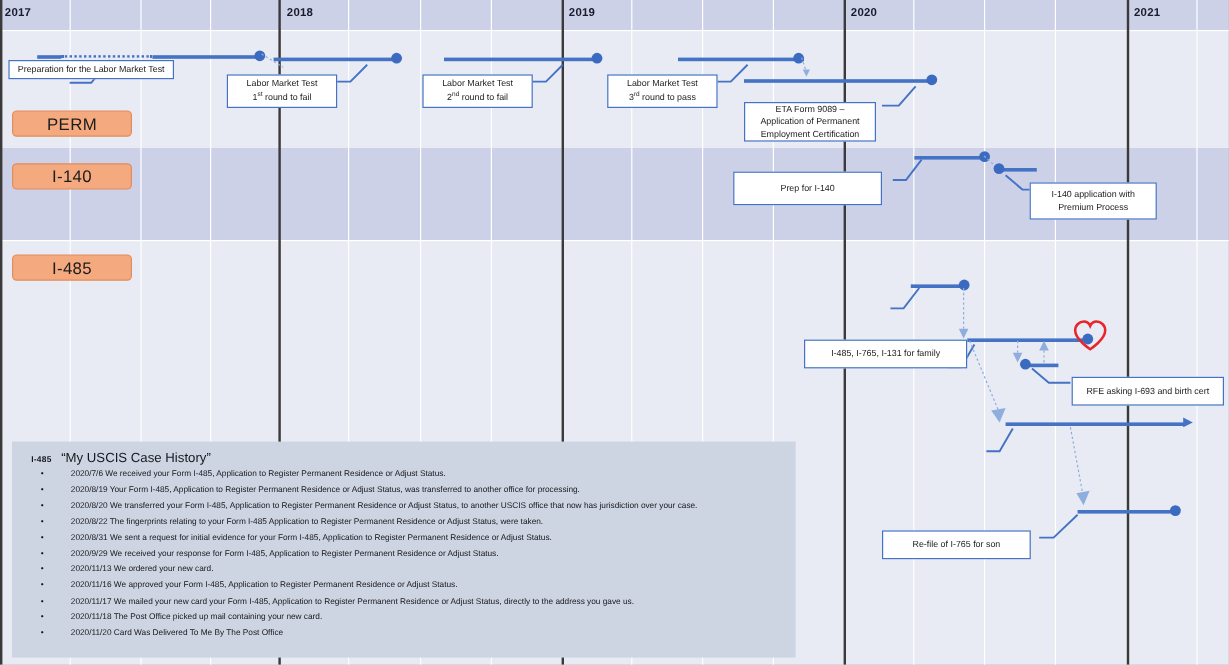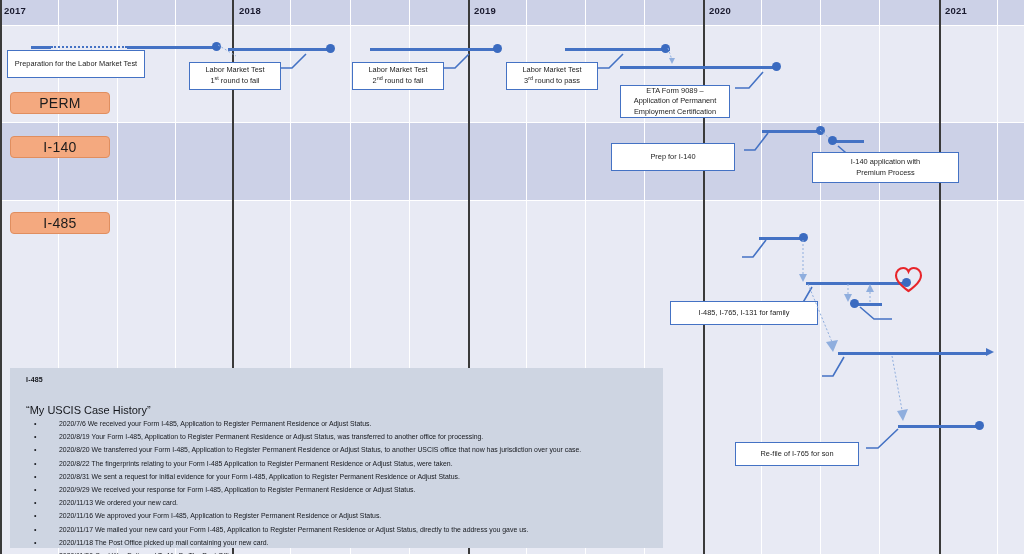--- a/index.html
+++ b/index.html
@@ -195,7 +195,7 @@
         <polyline points="0,23 18,23 34,4" fill="none" stroke="#4472c4" stroke-width="1.6"></polyline>
       </svg>
   </div>
-  <div class="callout" style="left:7px; top:50px; width:138px; height:28px">
+  <div class="callout" style="left:7px; top:50px; width:138px; height:16px">
     <span>Preparation for the Labor Market Test</span>
   </div>
 

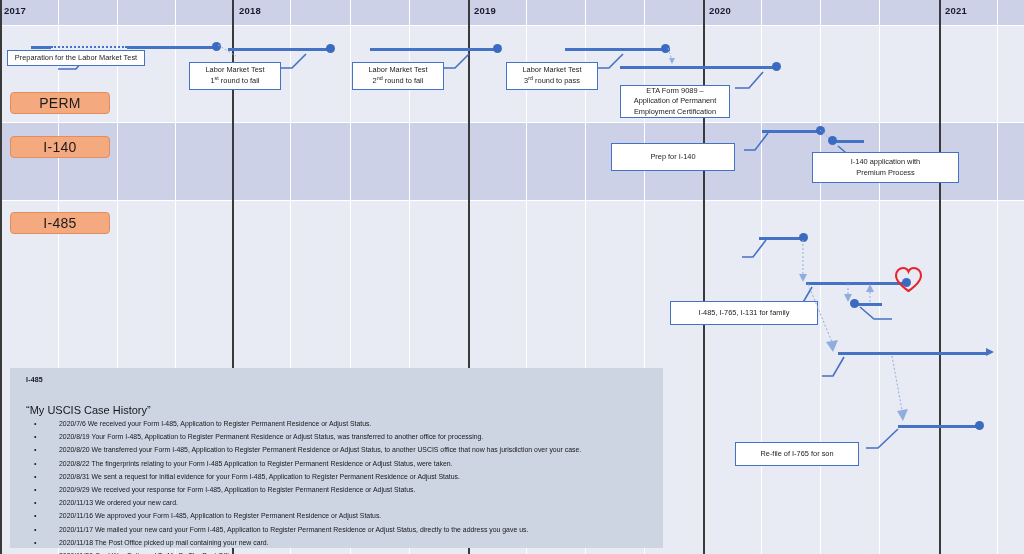--- a/index.html
+++ b/index.html
@@ -293,7 +293,7 @@
         <polyline points="0,2 14,14 30,14" fill="none" stroke="#4472c4" stroke-width="1.6"></polyline>
       </svg>
   </div>
-  <div class="callout" style="left:812px; top:152px; width:147px; height:31px">
+  <div class="callout" style="left:858px; top:152px; width:106px; height:31px">
     <span>
       <span>I-140 application with</span><br>
       <span>Premium Process</span>

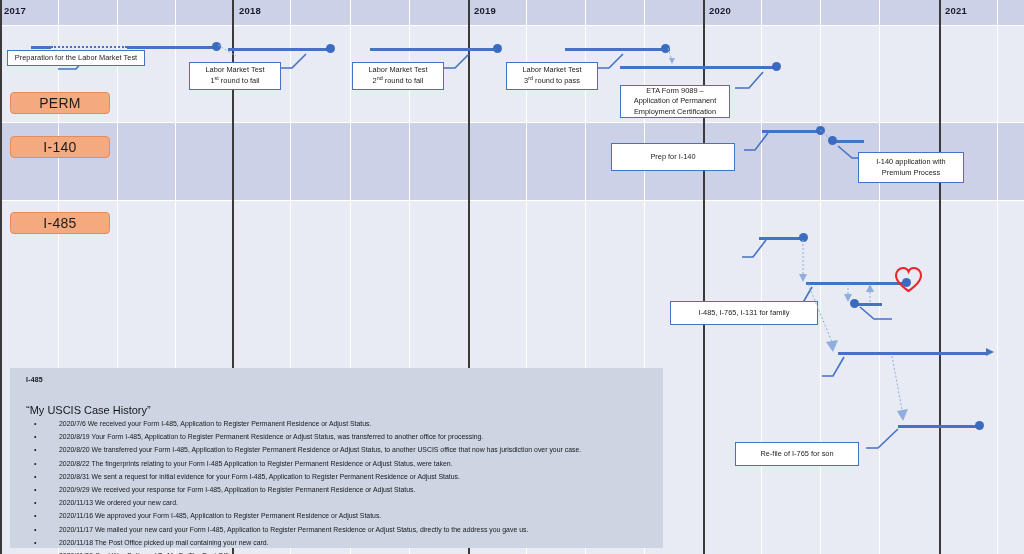--- a/index.html
+++ b/index.html
@@ -327,7 +327,7 @@
         <polyline points="0,20 11,20 22,1" fill="none" stroke="#4472c4" stroke-width="1.6"></polyline>
       </svg>
   </div>
-  <div class="callout" style="left:670px; top:301px; width:148px; height:24px">
+  <div class="callout" style="left:670px; top:283px; width:136px; height:24px">
     <span>I-485, I-765, I-131 for family</span>
   </div>
 

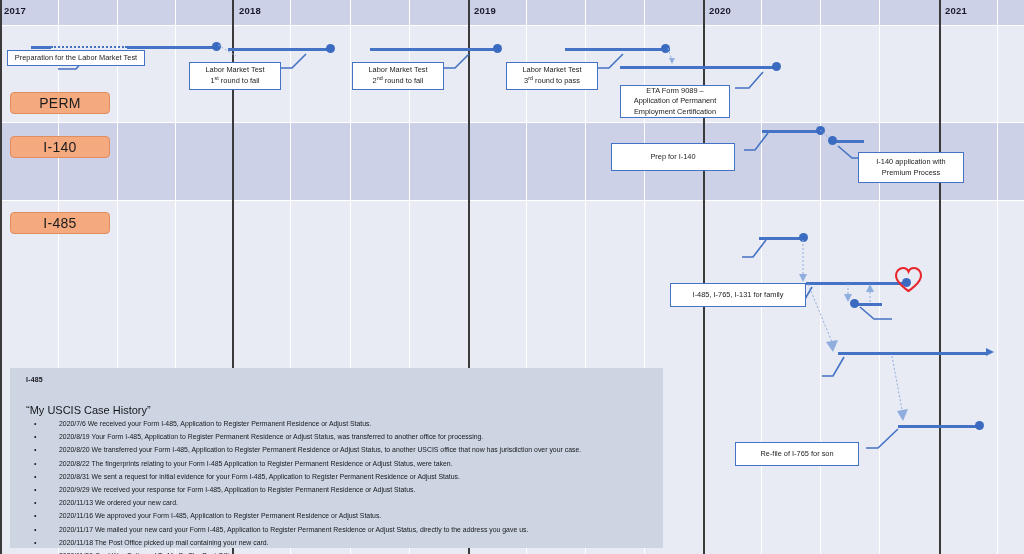--- a/index.html
+++ b/index.html
@@ -352,6 +352,9 @@
         <polyline points="0,1 14,13 32,13" fill="none" stroke="#4472c4" stroke-width="1.6"></polyline>
       </svg>
   </div>
+  <div class="callout" style="left:893px; top:314px; width:127px; height:24px">
+    <span>RFE asking I-693 and birth cert</span>
+  </div>
 
   <div class="dep" style="left:808px; top:284px">
     <svg width="40" height="74">

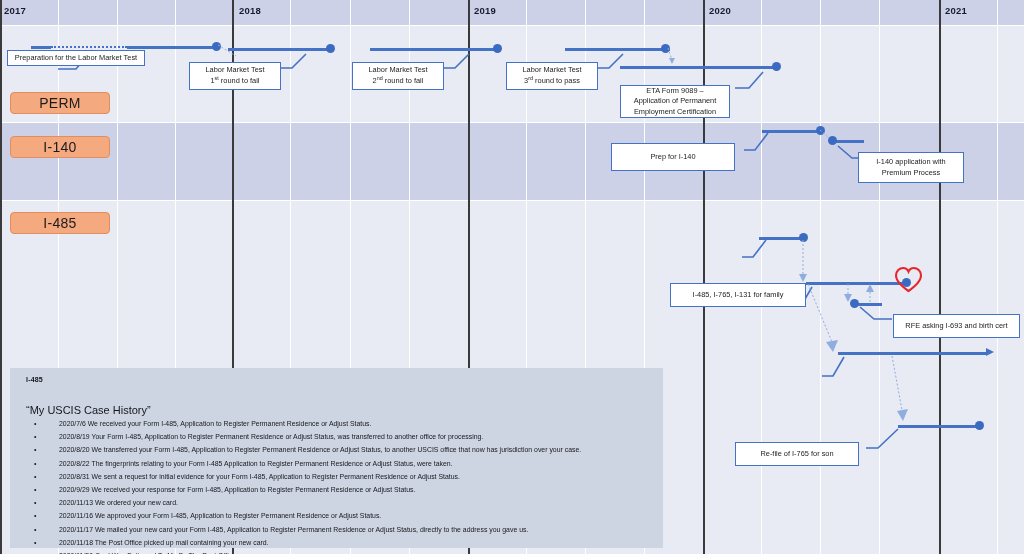--- a/index.html
+++ b/index.html
@@ -108,9 +108,8 @@
     padding: 6px 8px 4px 8px;
   }
   #history .h-title {
-    display: flex; align-items: baseline; gap: 21px;
+    display: flex; align-items: baseline; gap: 8px;
     margin: 2px 0 5px 8px;
-    flex-direction: column;
   }
   #history .h-tag {
     font-size: 7px; font-weight: 700; color: #15171c;

